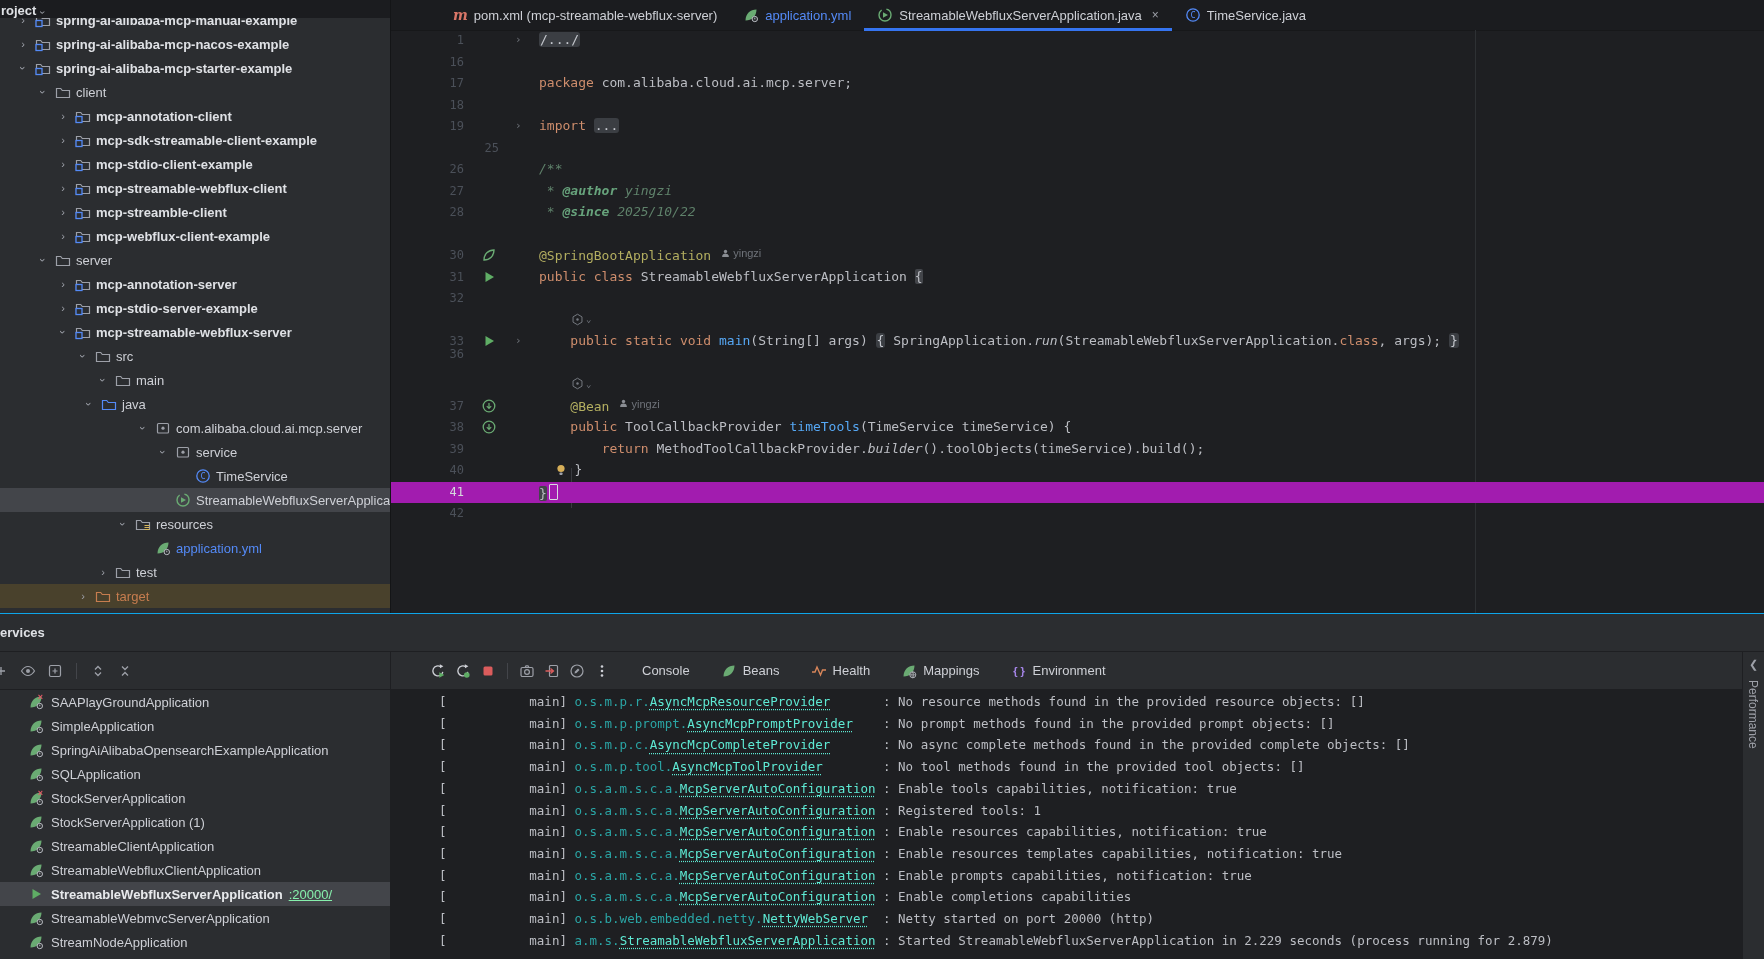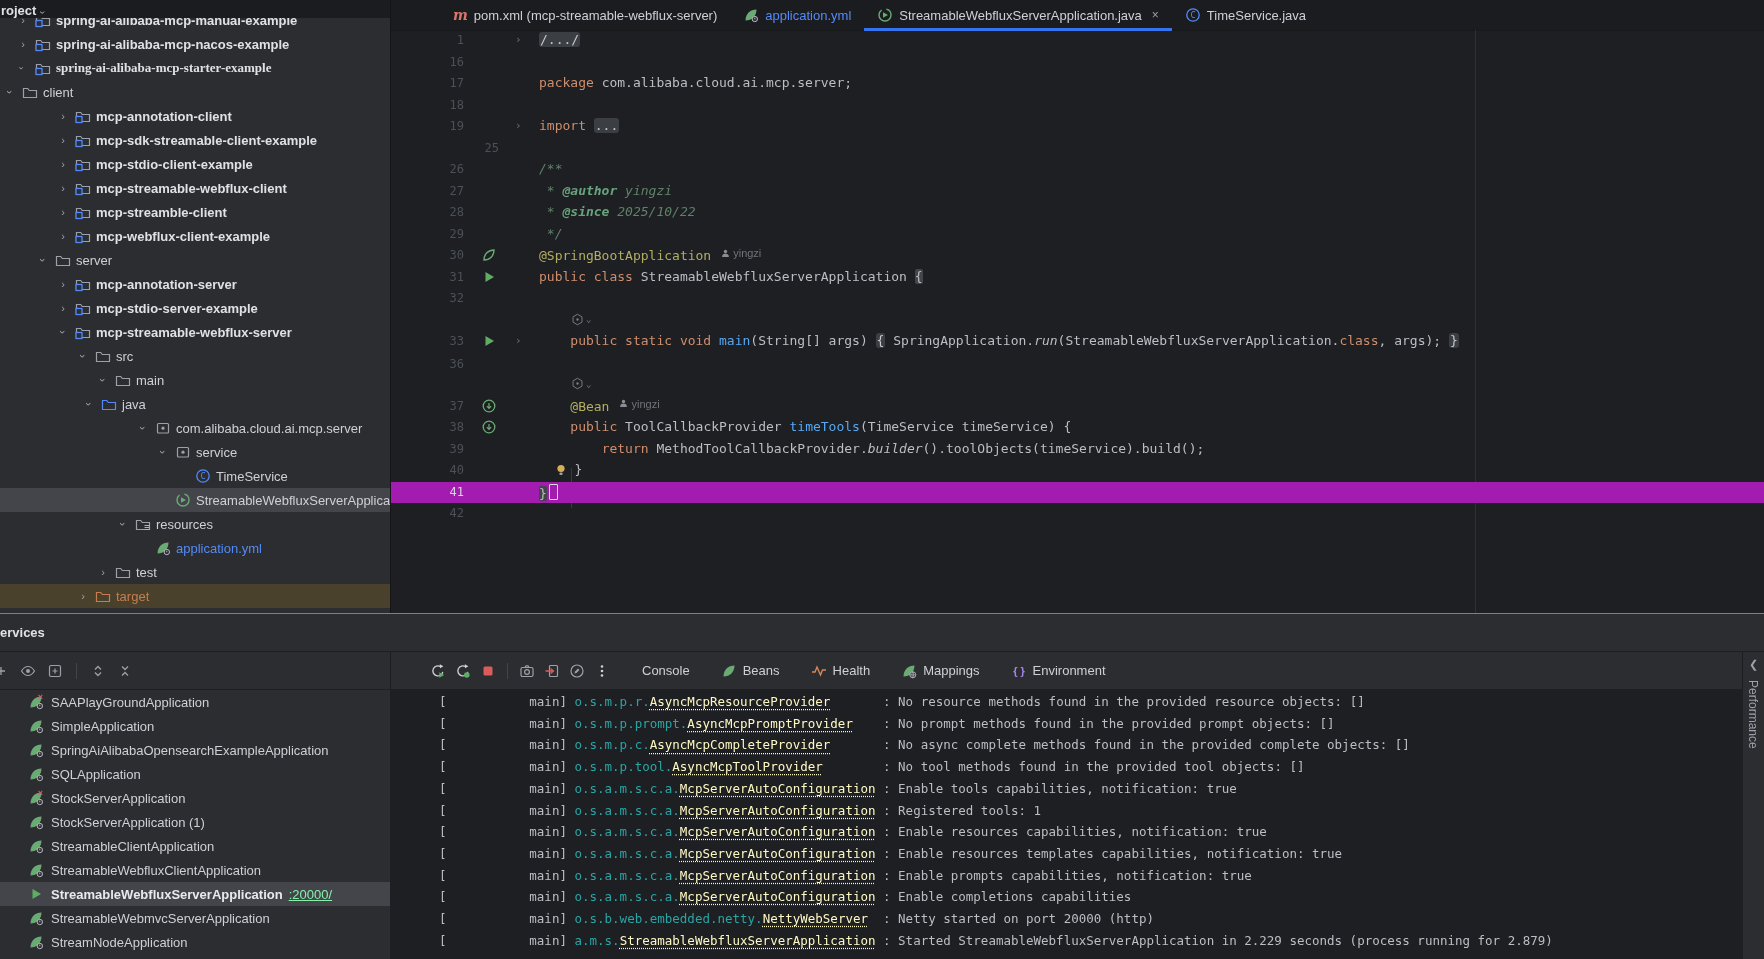--- a/index.html
+++ b/index.html
@@ -104,7 +104,7 @@
         </span>
         <span class="tlabel bold">spring-ai-alibaba-mcp-nacos-example</span>
       </div>
-      <div class="trow" style="padding-left: 13px; font-family: Liberation Serif, serif;">
+      <div class="trow" style="padding-left: 13px;">
         <span class="tchev open">›</span>
         <span class="ticon">
           <svg width="16" height="16" viewBox="0 0 16 16">

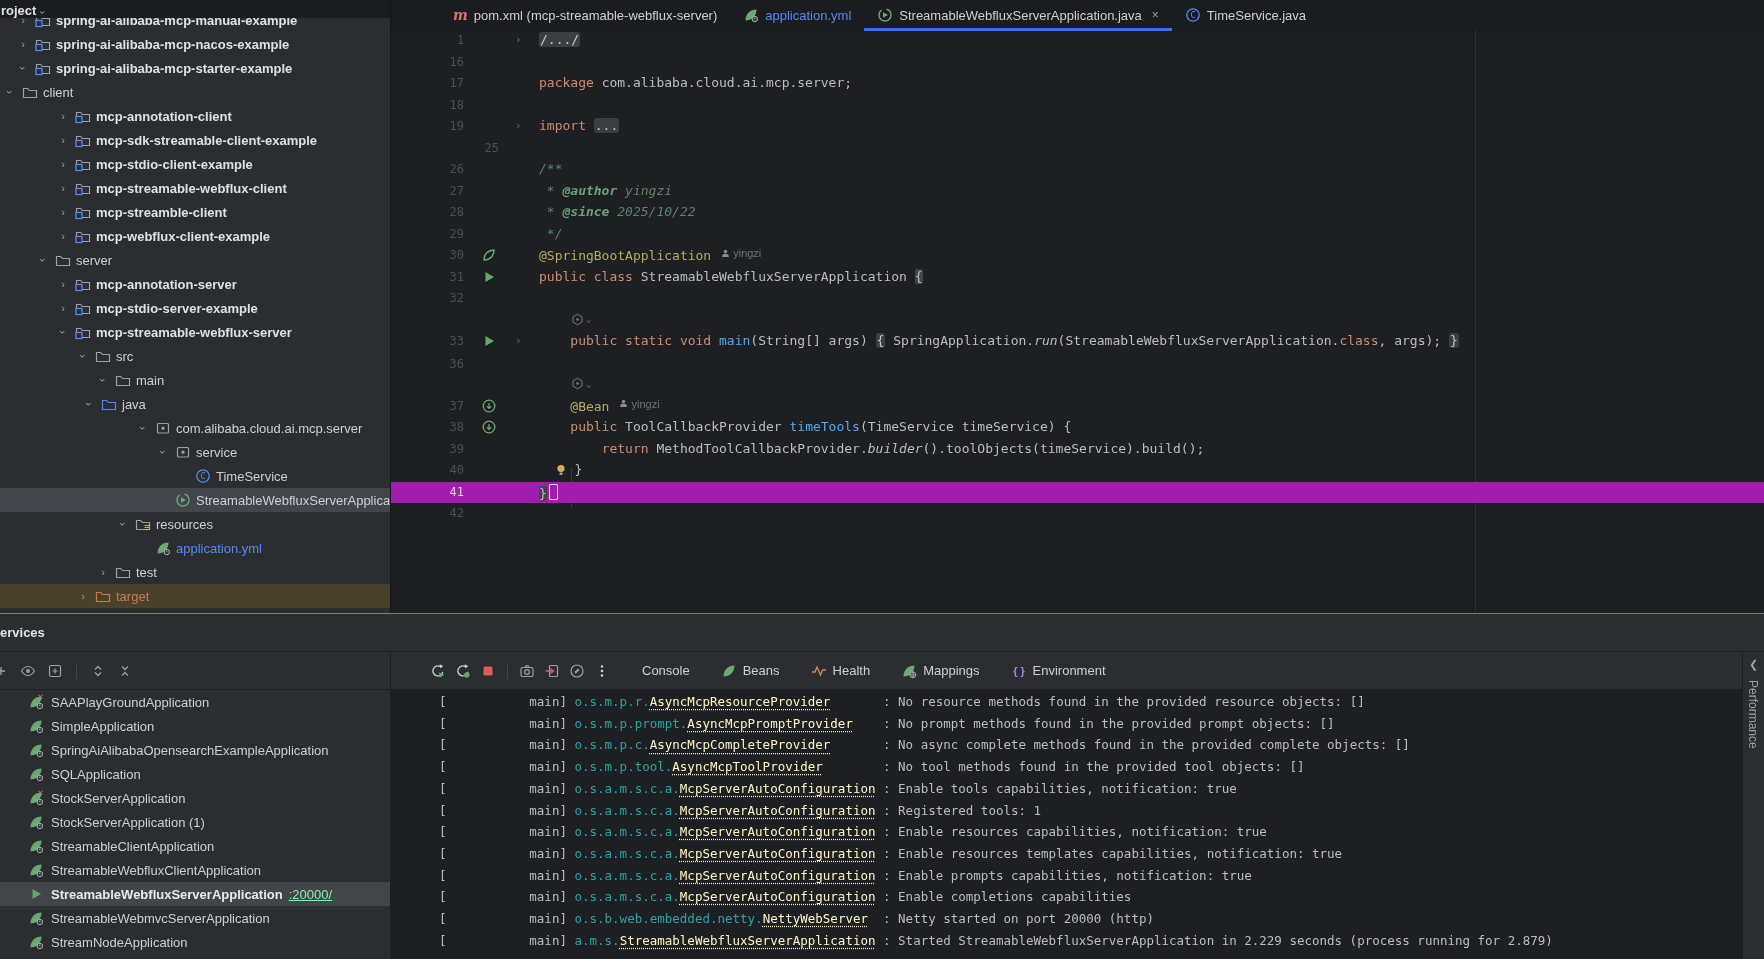--- a/index.html
+++ b/index.html
@@ -114,7 +114,7 @@
         </span>
         <span class="tlabel bold">spring-ai-alibaba-mcp-starter-example</span>
       </div>
-      <div class="trow" style=" align-items: center;">
+      <div class="trow" style="padding-left: 33px; align-items: center;">
         <span class="tchev open">›</span>
         <span class="ticon">
           <svg width="16" height="16" viewBox="0 0 16 16">

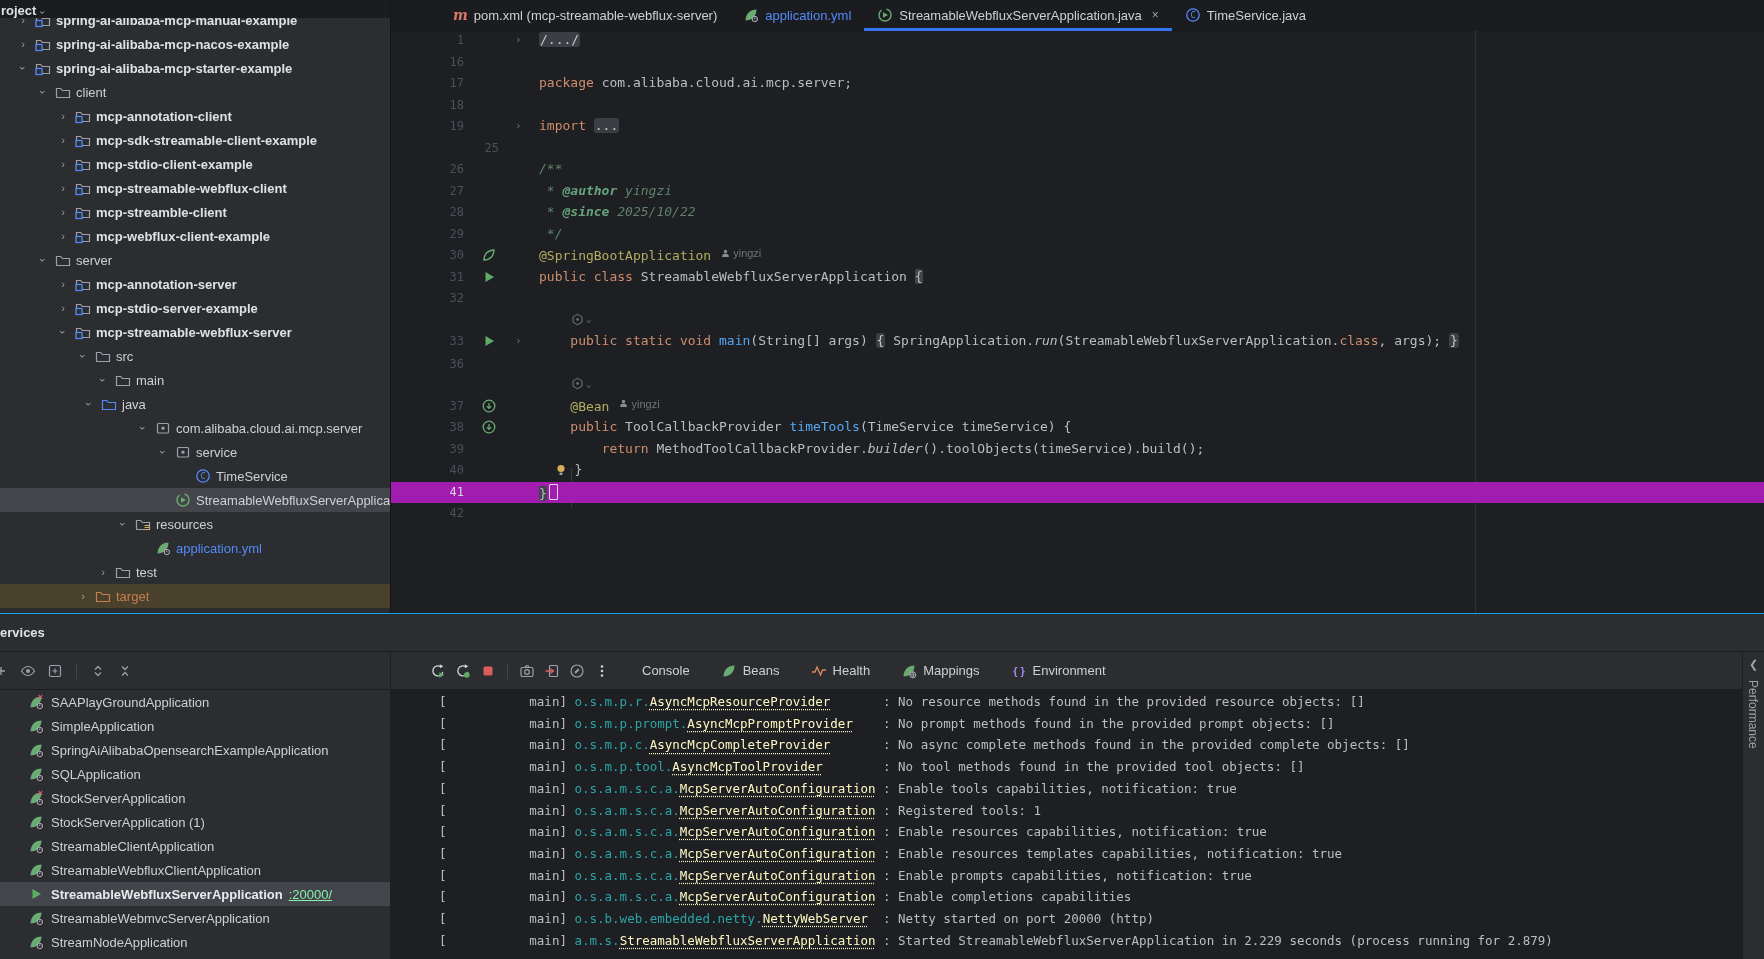--- a/index.html
+++ b/index.html
@@ -408,10 +408,6 @@
         <span class="lnum">28</span>
         <span class="ctext"><span class="doc"> * </span><span class="doctag">@since </span><span class="doc">2025/10/22</span></span>
       </div>
-      <div class="crow" style="top: 193.5px;">
-        <span class="lnum">29</span>
-        <span class="ctext"><span class="doc"> */</span></span>
-      </div>
       <div class="crow" style="top: 215px;">
         <span class="lnum">30</span>
         <span class="gicon"><svg width="16" height="16" viewBox="0 0 16 16">

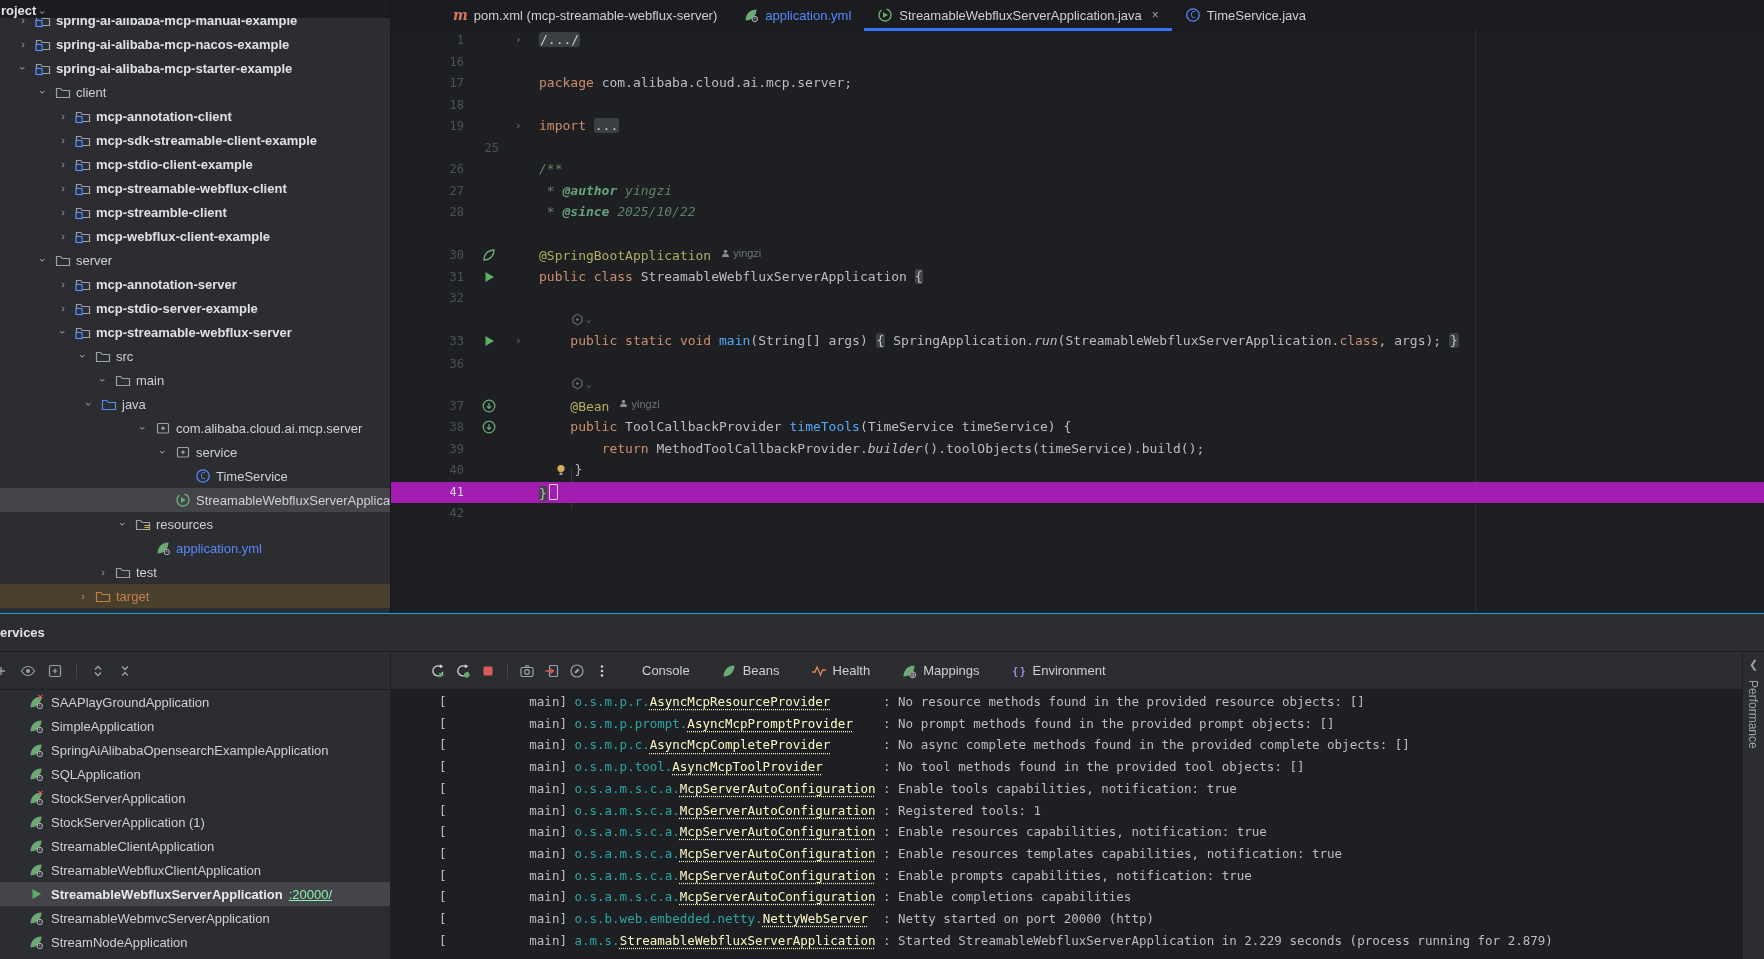--- a/index.html
+++ b/index.html
@@ -446,7 +446,7 @@
         <span class="gfold">›</span>
         <span class="ctext"><span class="txt">    </span><span class="kw">public static void </span><span class="mth">main</span><span class="txt">(String[] args) </span><span class="fold">{</span><span class="txt"> SpringApplication.</span><span class="ital">run</span><span class="txt">(StreamableWebfluxServerApplication.</span><span class="kw">class</span><span class="txt">, args); </span><span class="fold">}</span></span>
       </div>
-      <div class="crow" style="top: 324px;">
+      <div class="crow" style="top: 314px;">
         <span class="lnum">36</span>
         <span class="ctext"></span>
       </div>

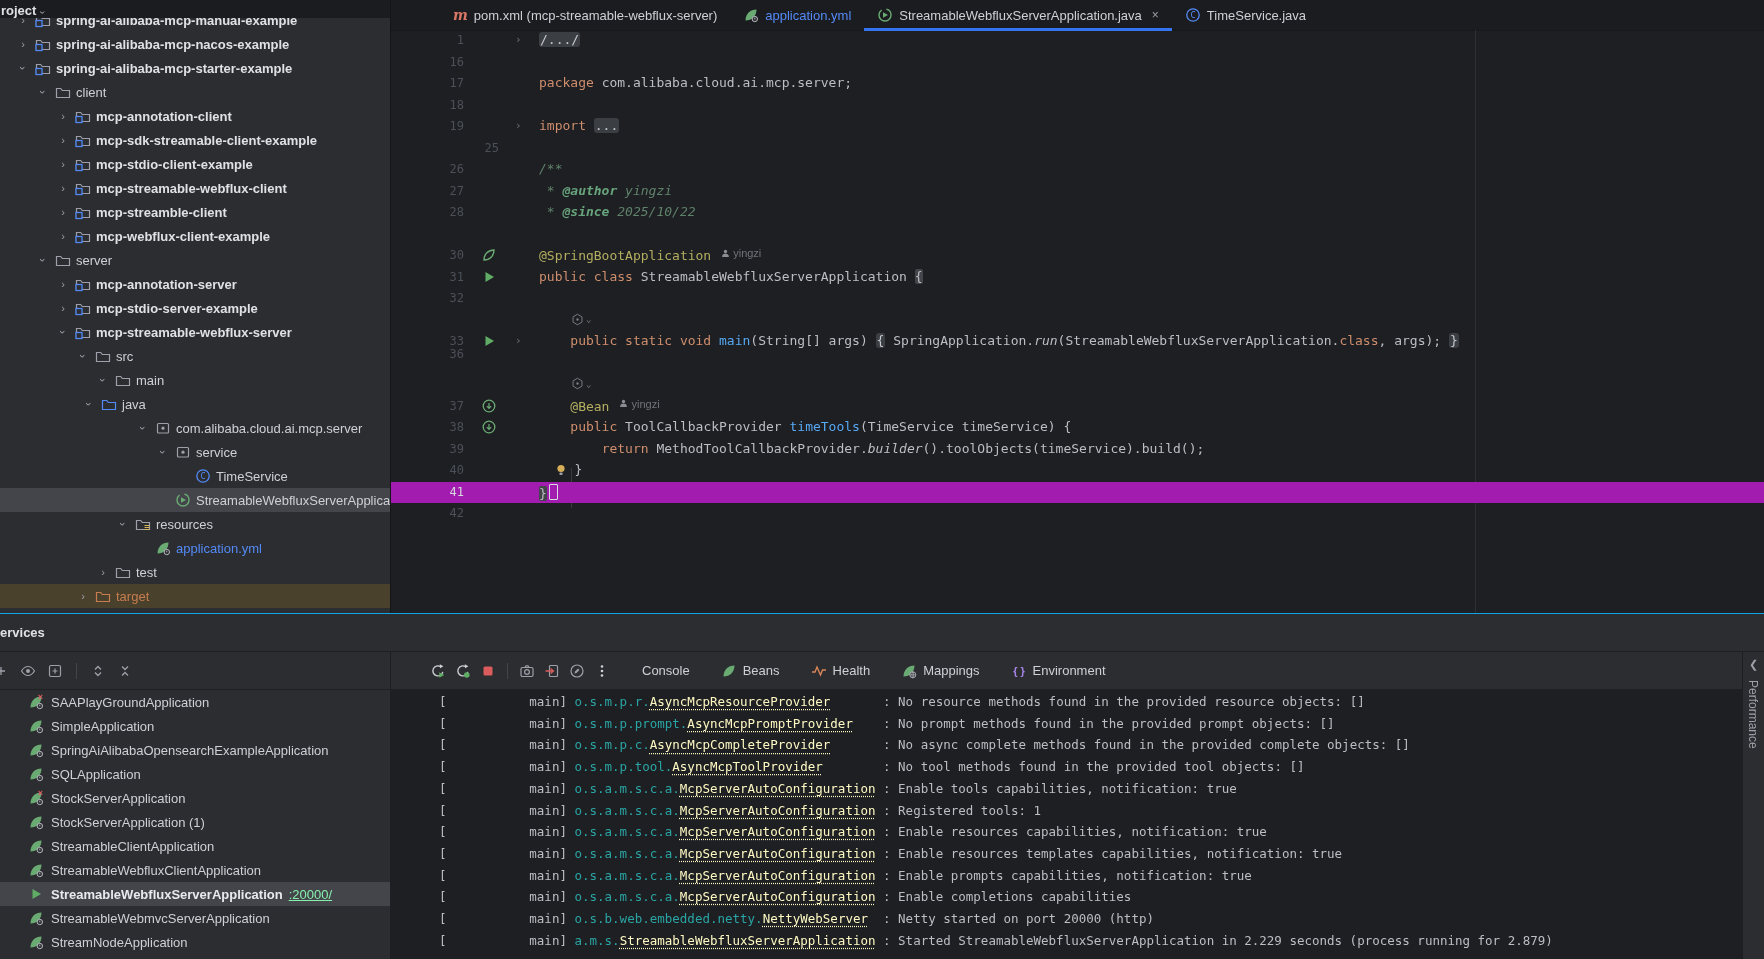--- a/index.html
+++ b/index.html
@@ -70,7 +70,7 @@
   #console-out{position:absolute;top:38px;left:0;right:0;bottom:0;font-family:"DejaVu Sans Mono",monospace;font-size:12.5px;line-height:21.7px;padding:1px 0 0 48px;color:#bcbec4}
   .cline{white-space:pre}
   .logpkg{color:#2aa5a5}
-  .logcls{color:#fef9c3;text-decoration:underline dotted;text-underline-offset:3px}
+  .logcls{color:#5eead4;text-decoration:underline dotted;text-underline-offset:3px}
   #perf-strip{right:0;top:0;width:21px;bottom:0;background:#2b2d30;border-left:1px solid #1e1f22}
   #perf-chev{position:absolute;top:6px;left:0;right:0;text-align:center;color:#9da0a8;font-size:11px}
   #perf-label{position:absolute;top:28px;left:3px;writing-mode:vertical-rl;color:#9da0a8;font-size:12px}

